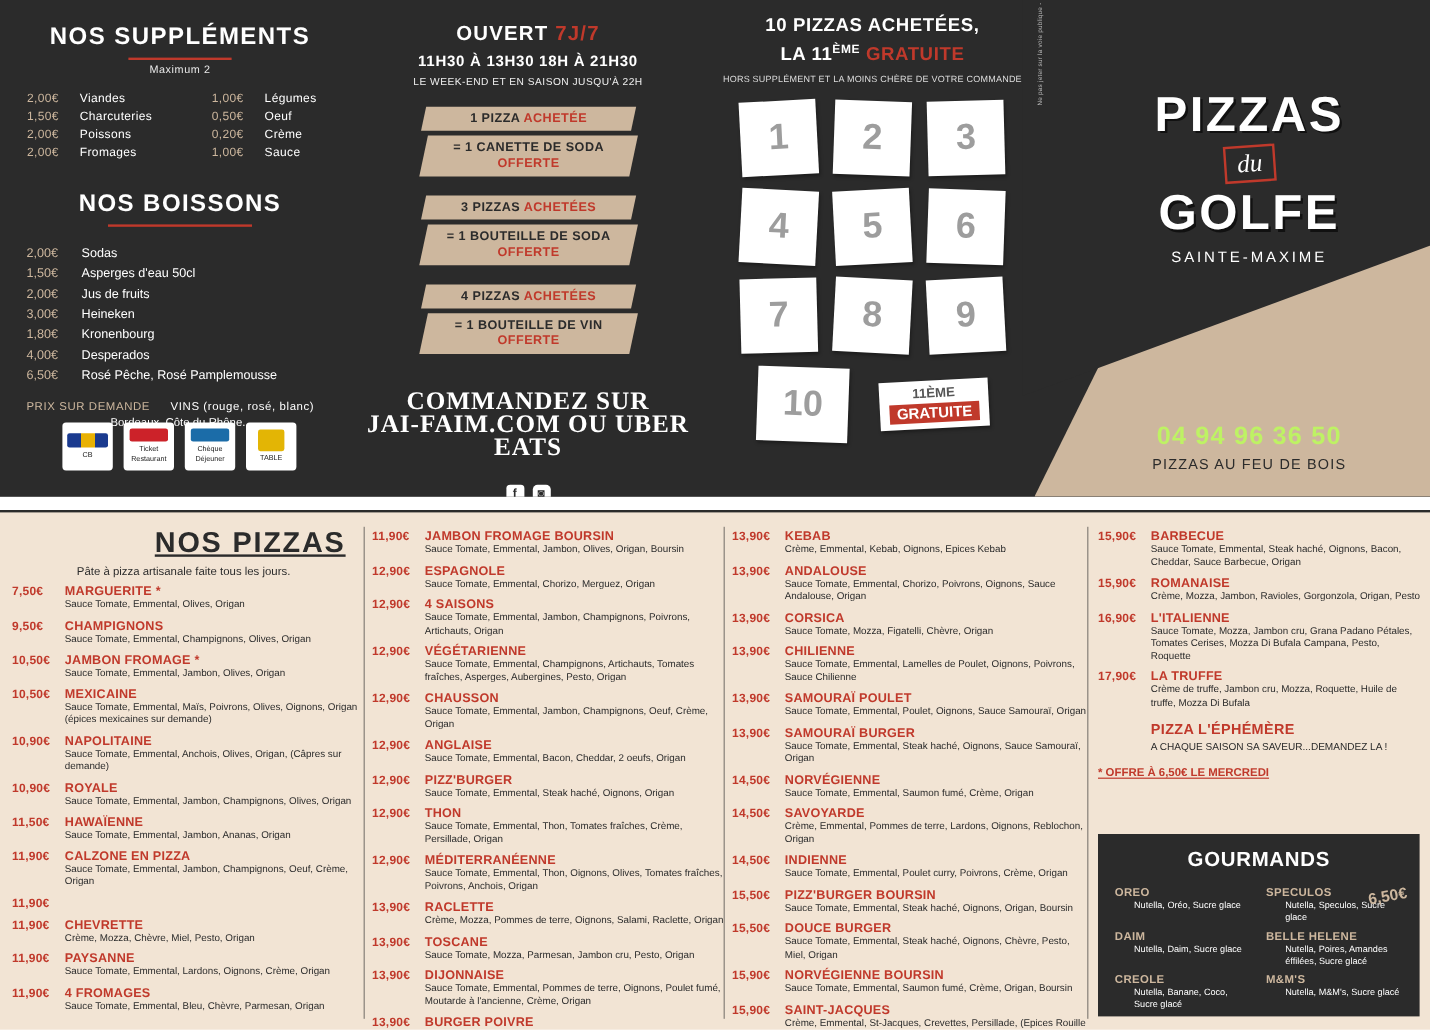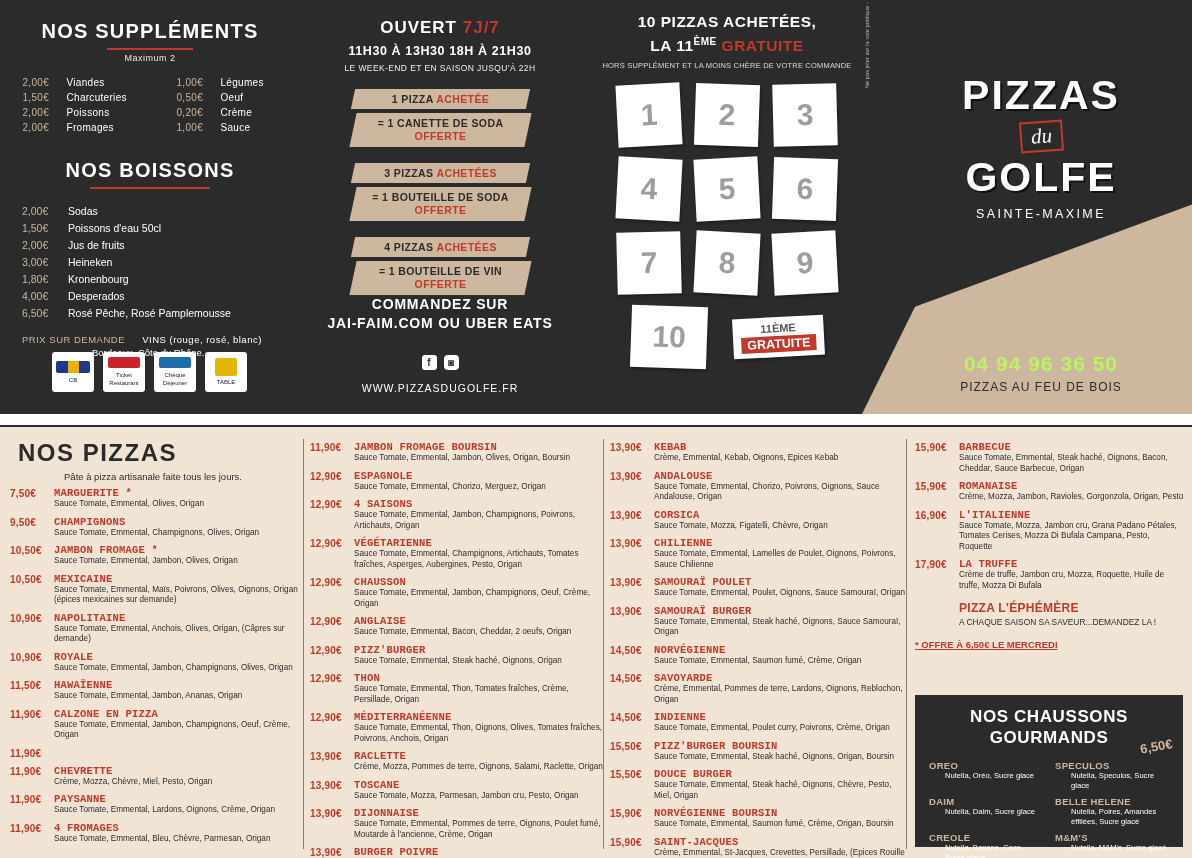--- a/index.html
+++ b/index.html
@@ -194,7 +194,7 @@
 
       <div class="bois">
         <div><span class="pr">2,00€</span><span class="nm">Sodas</span></div>
-        <div><span class="pr">1,50€</span><span class="nm">Poissons d'eau 50cl</span></div>
+        <div><span class="pr">1,50€</span><span class="nm">Asperges d'eau 50cl</span></div>
         <div><span class="pr">2,00€</span><span class="nm">Jus de fruits</span></div>
         <div><span class="pr">3,00€</span><span class="nm">Heineken</span></div>
         <div><span class="pr">1,80€</span><span class="nm">Kronenbourg</span></div>

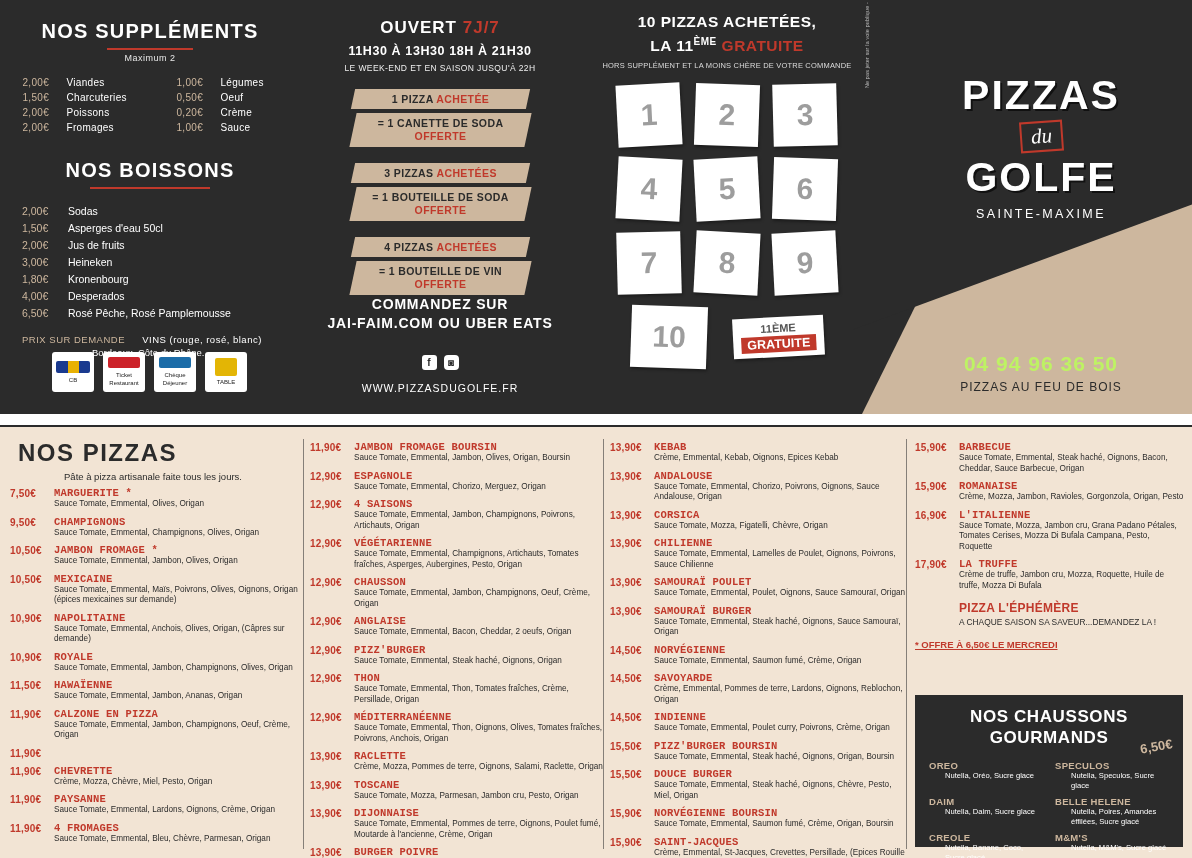--- a/index.html
+++ b/index.html
@@ -71,7 +71,7 @@
   }
   .offer .band2 .red{color:#c0392b;}
   .offer .inner{transform:skewX(12deg);}
-  .cmd{font-size:14px;font-weight:bold;letter-spacing:.8px;line-height:19px;}
+  .cmd{margin-top:30px;font-size:21px;font-weight:bold;letter-spacing:.8px;line-height:19px;font-family:Liberation Serif, serif;}
   .socials{margin-top:22px;display:flex;gap:7px;justify-content:center;}
   .soc{width:15px;height:15px;border-radius:3px;background:#fff;color:#2b2b2b;font-size:10px;
        display:flex;align-items:center;justify-content:center;font-weight:bold;}

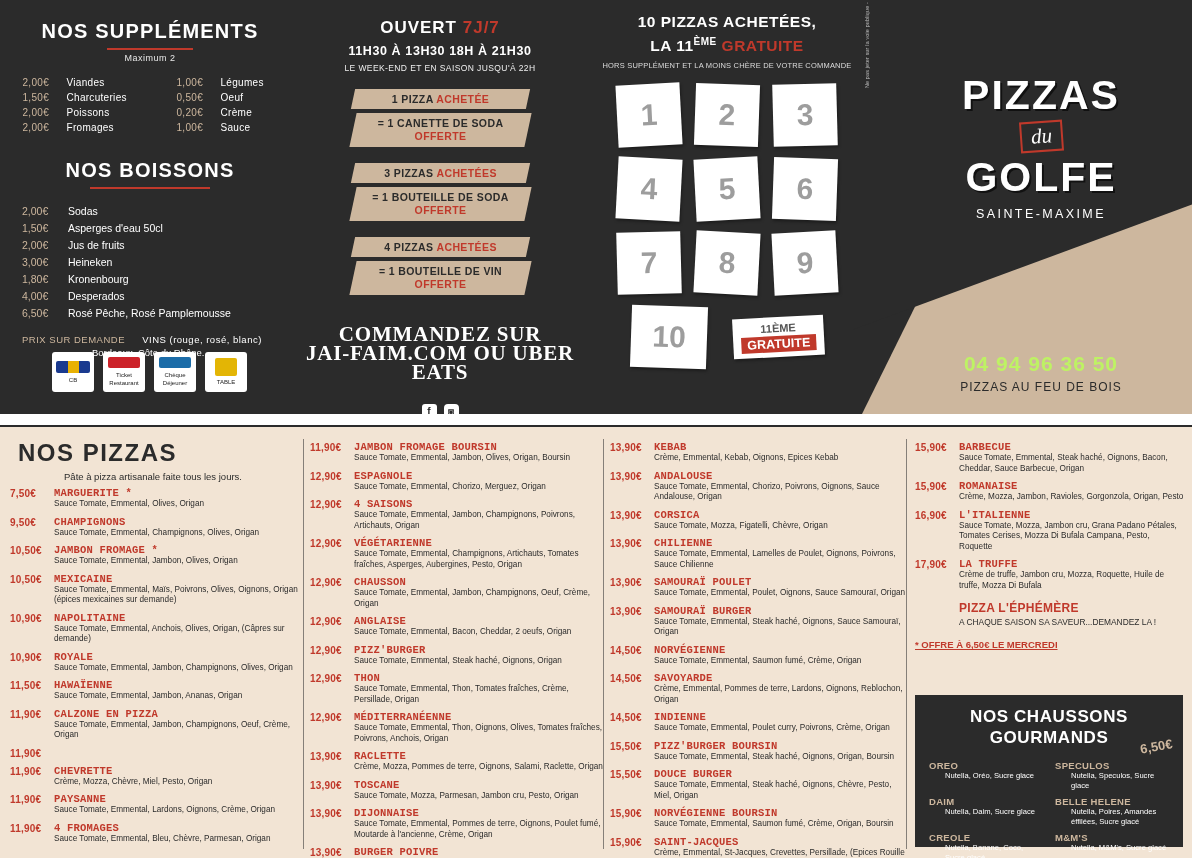--- a/index.html
+++ b/index.html
@@ -123,8 +123,8 @@
   .bottom{position:absolute;left:0;top:425px;width:1192px;height:433px;background:#f2e4d4;border-top:2px solid #2b2b2b;}
   .sep{position:absolute;top:12px;width:1px;height:410px;background:#2b2b2b;opacity:.55;}
 
-  .pz-title{position:absolute;left:18px;top:12px;width:270px;text-align:left;color:#2b2b2b;
-    font-size:24px;font-weight:bold;letter-spacing:1.5px;}
+  .pz-title{position:absolute;left:18px;top:12px;width:270px;text-align:right;color:#2b2b2b;
+    font-size:24px;font-weight:bold;letter-spacing:1.5px;text-decoration:underline;}
   .pz-sub{position:absolute;left:18px;top:44px;width:270px;text-align:center;color:#2b2b2b;font-size:9.5px;}
 
   .col{position:absolute;top:0;}

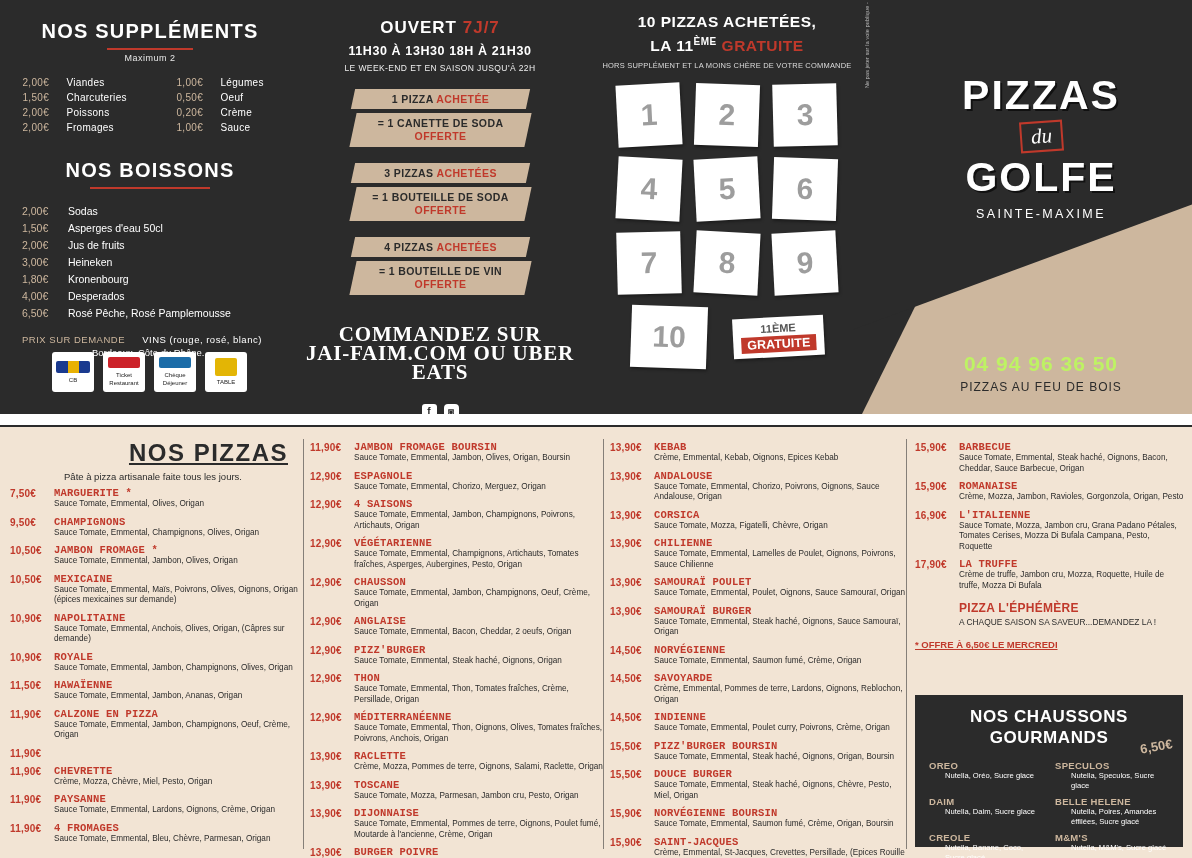--- a/index.html
+++ b/index.html
@@ -136,7 +136,7 @@
   .item{margin-bottom:6px;display:flex;align-items:flex-start;}
   .item .price{color:#c0392b;font-size:10px;font-weight:bold;width:44px;flex:0 0 44px;padding-top:1px;letter-spacing:.2px;}
   .item .body{flex:1;}
-  .item .nm{color:#c0392b;font-size:10.5px;font-weight:bold;letter-spacing:.2px;font-family:Liberation Mono, monospace;}
+  .item .nm{color:#c0392b;font-size:10.5px;font-weight:bold;letter-spacing:.2px;}
   .item .ing{color:#2b2b2b;font-size:8.2px;line-height:10.5px;margin-top:0px;}
 
   .ephemere{margin-top:10px;margin-left:44px;}

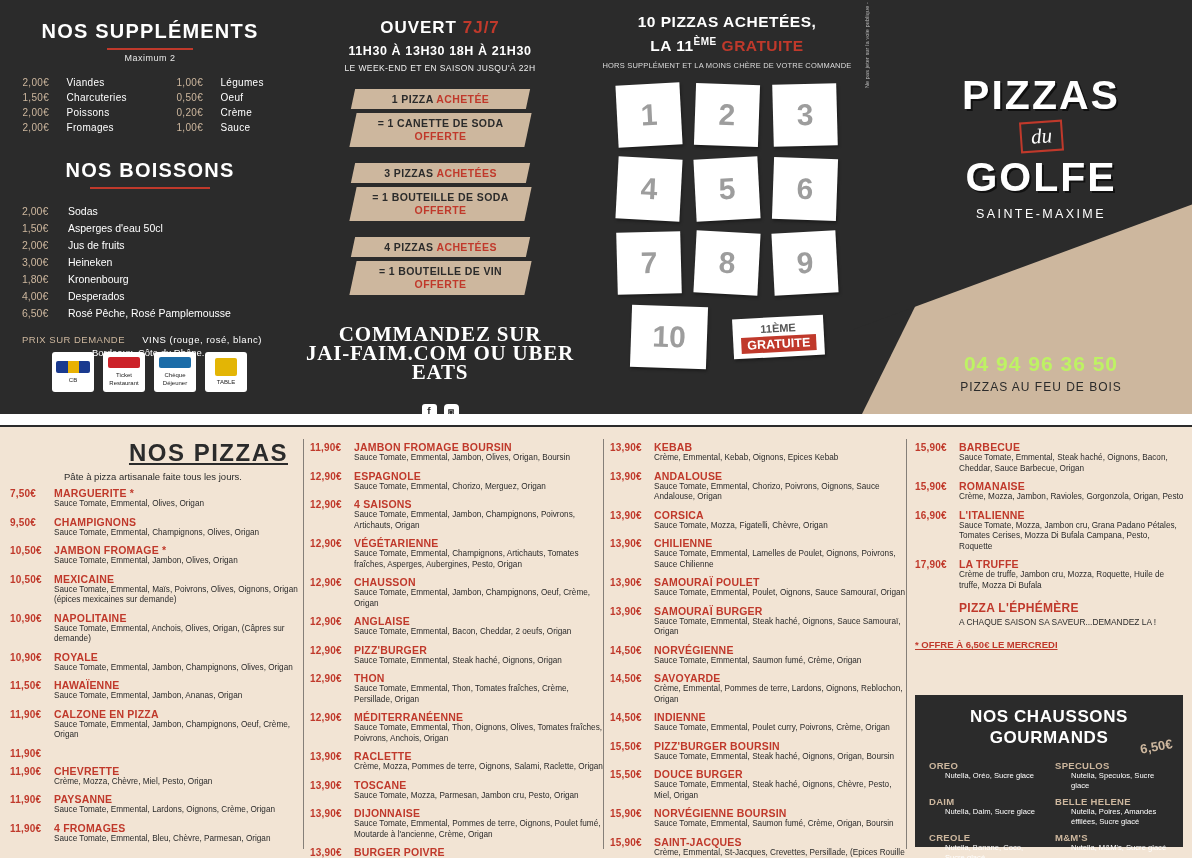--- a/index.html
+++ b/index.html
@@ -658,7 +658,6 @@
 
     <div class="chaussons">
       <div class="ch-t">
-        <div>NOS CHAUSSONS</div>
         <div>GOURMANDS</div>
       </div>
       <div class="ch-price">6,50€</div>

